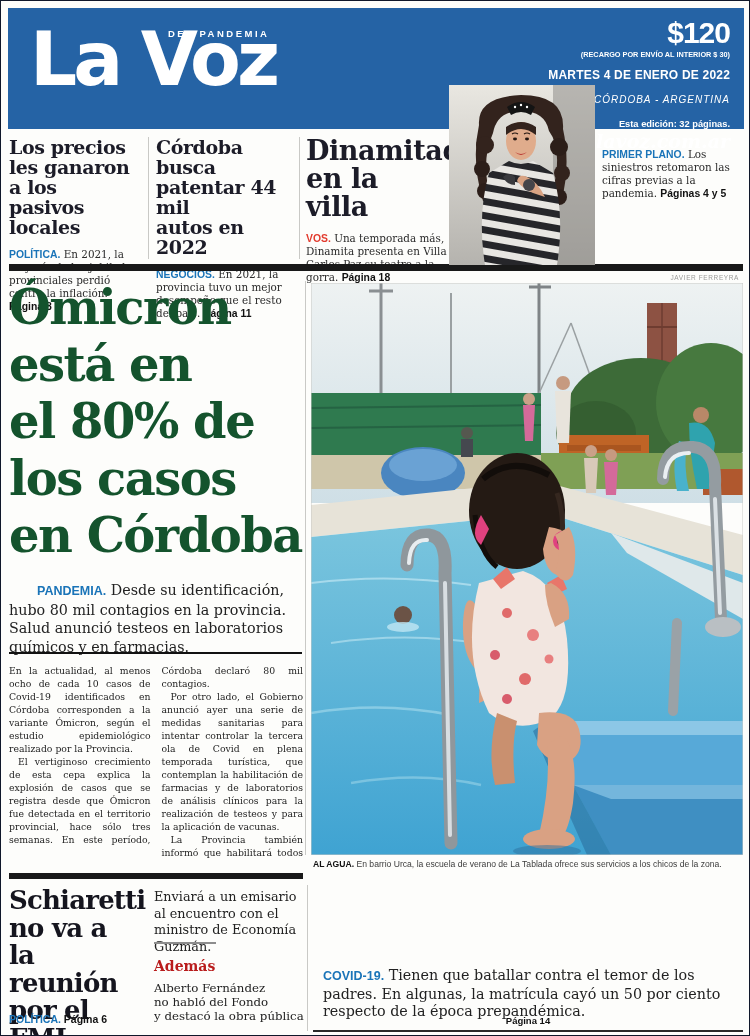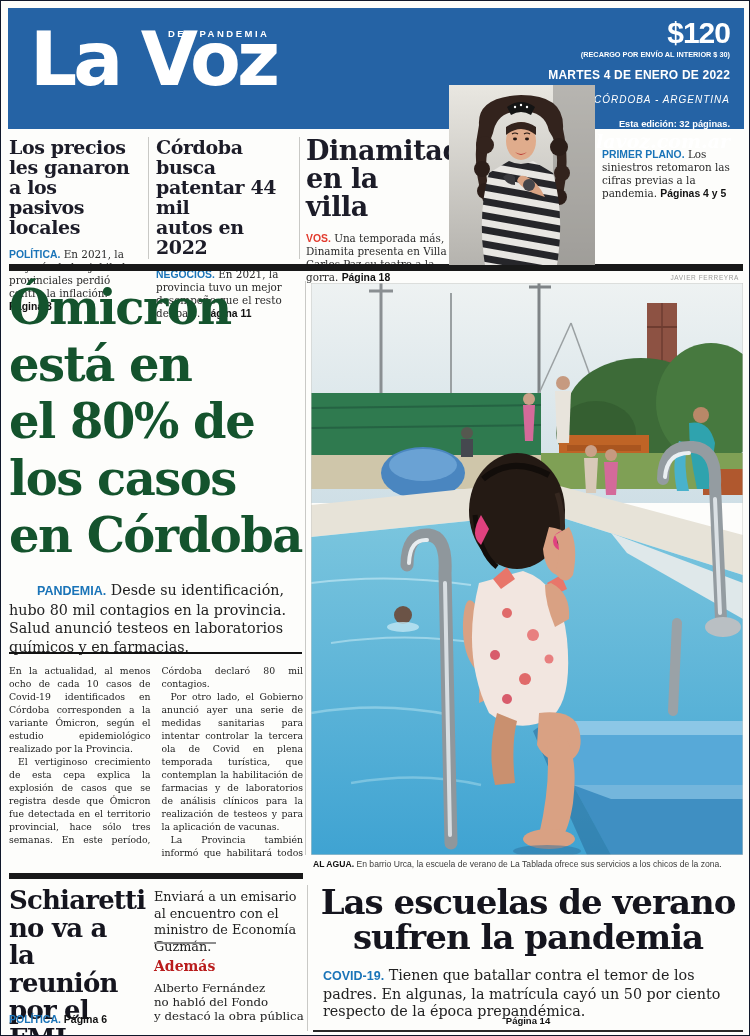--- a/index.html
+++ b/index.html
@@ -325,8 +325,6 @@
 no habló del Fondo
 y destacó la obra pública</div>
 
-  <div id="schools-headline" class="abs prewrap">Las escuelas de verano
-sufren la pandemia</div>
   <div id="schools-deck" class="abs">
     <span class="kicker">COVID-19.</span>
     <span>Tienen que batallar contra el temor de los padres. En algunas, la matrícula cayó un 50 por ciento respecto de la época prepandémica.</span>

